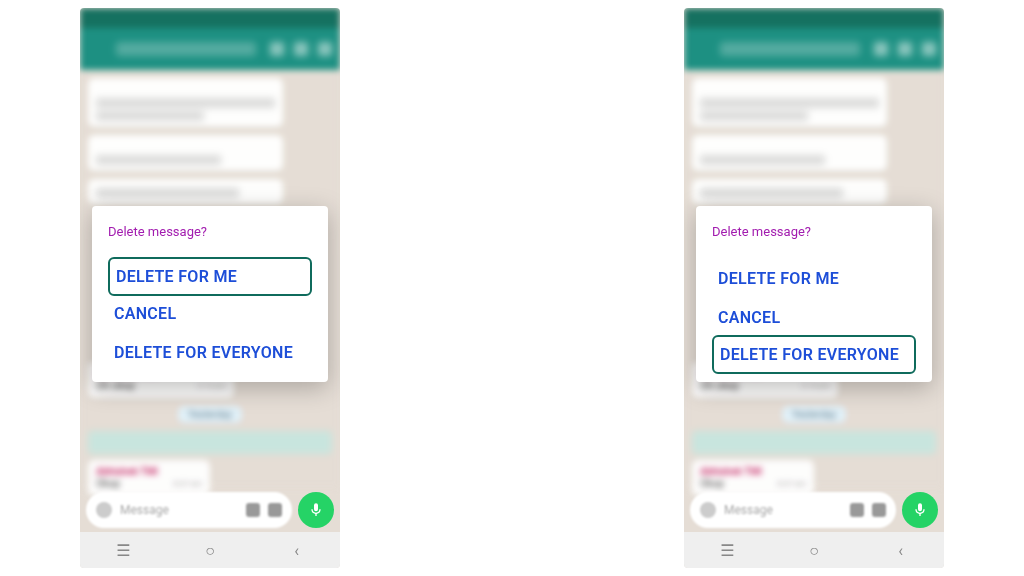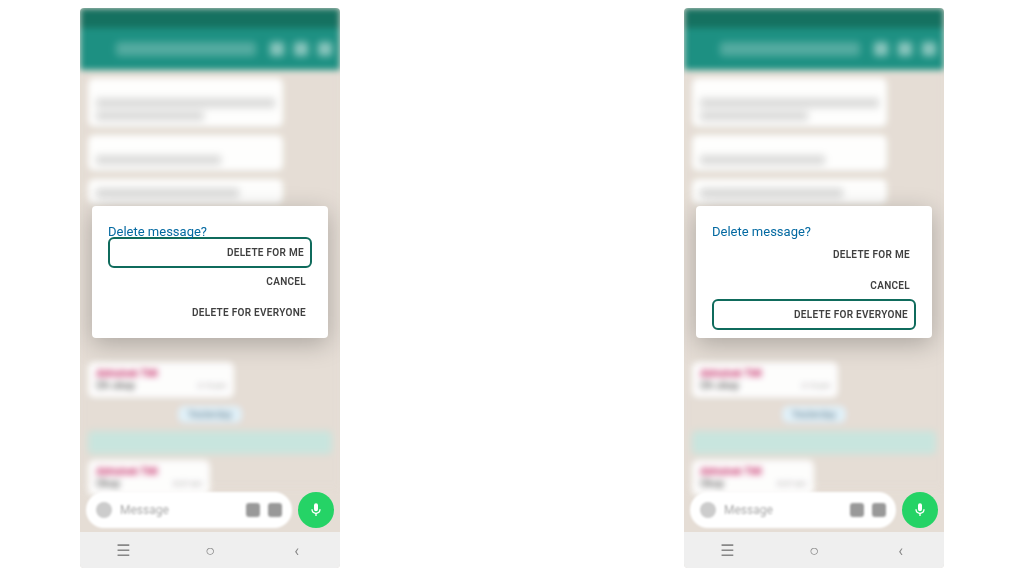--- a/index.html
+++ b/index.html
@@ -148,8 +148,9 @@
     filter:none;
   }
   .dialog .prompt {
-    color:#0369a1;
+    color:#a21caf;
     font-size:13px;
+    margin-bottom: 20px;
   }
   .dialog .opt {
     text-align:right;

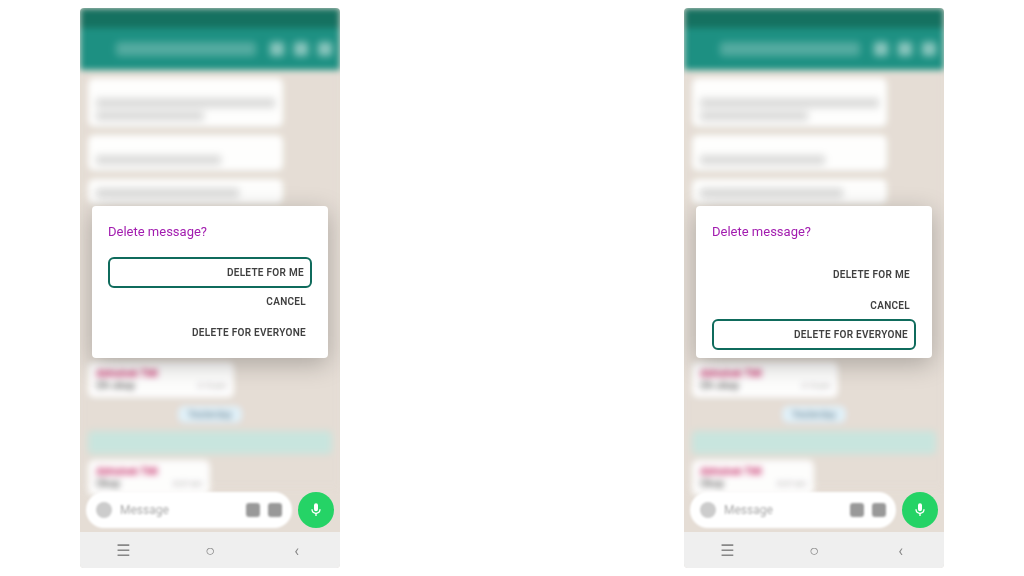--- a/index.html
+++ b/index.html
@@ -153,10 +153,10 @@
     margin-bottom: 20px;
   }
   .dialog .opt {
-    text-align:right;
-    color:#404040;
+    text-align:left;
+    color:#1d4ed8;
     font-weight:600;
-    font-size:10px;
+    font-size:16px;
     letter-spacing:.3px;
     padding: 10px 6px;
     cursor:pointer;

